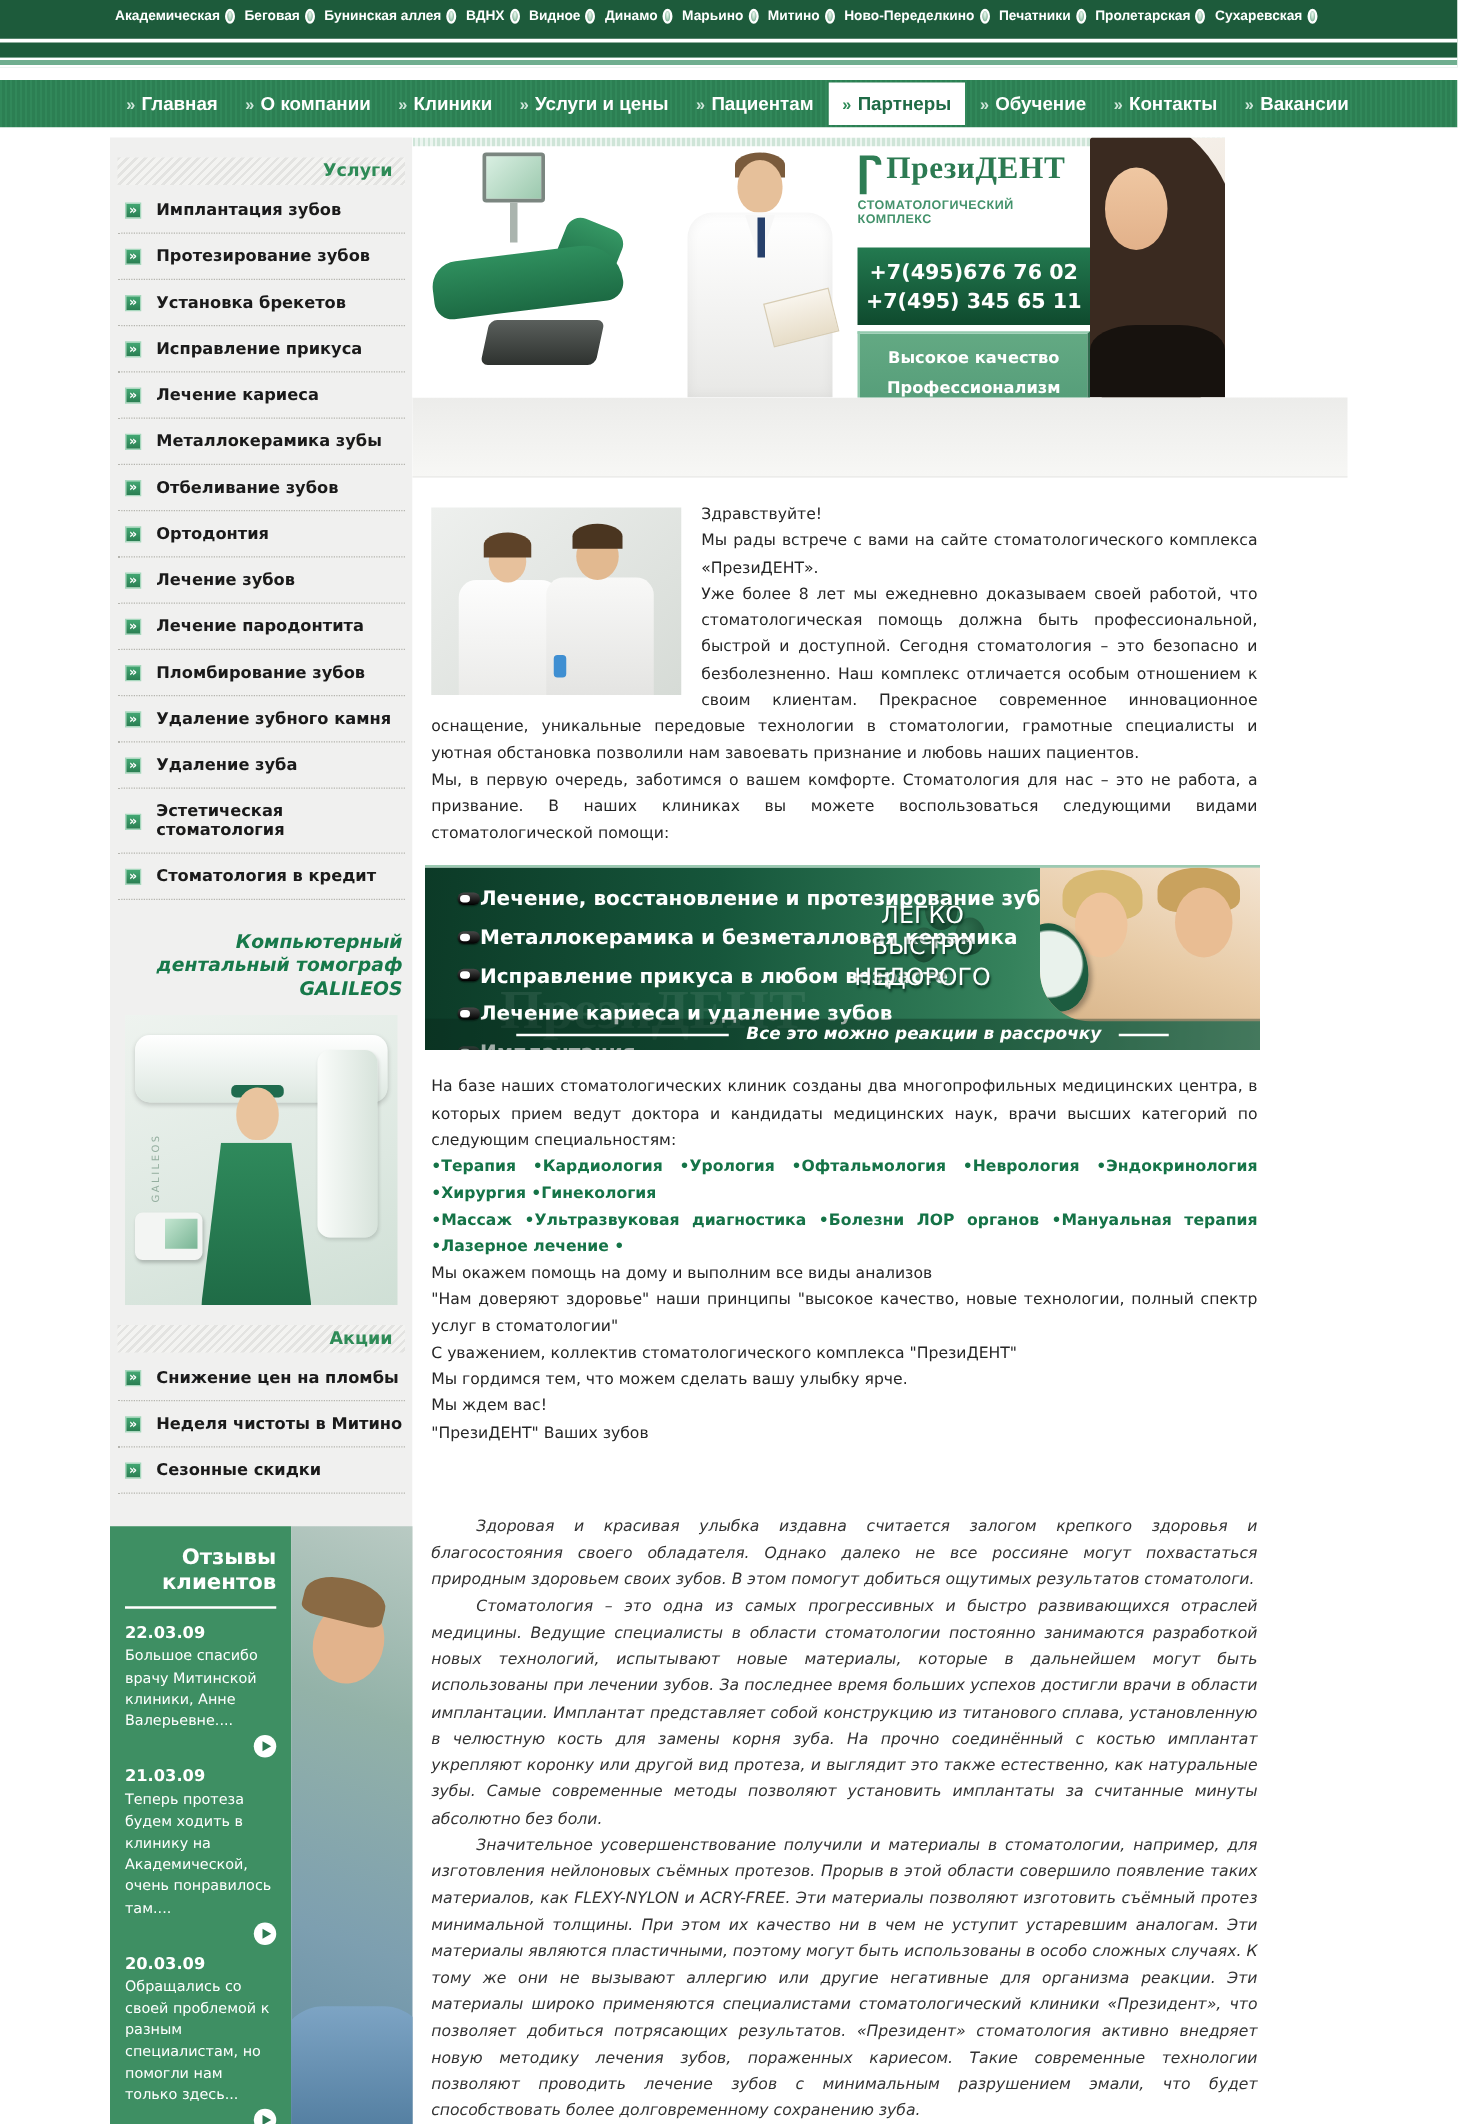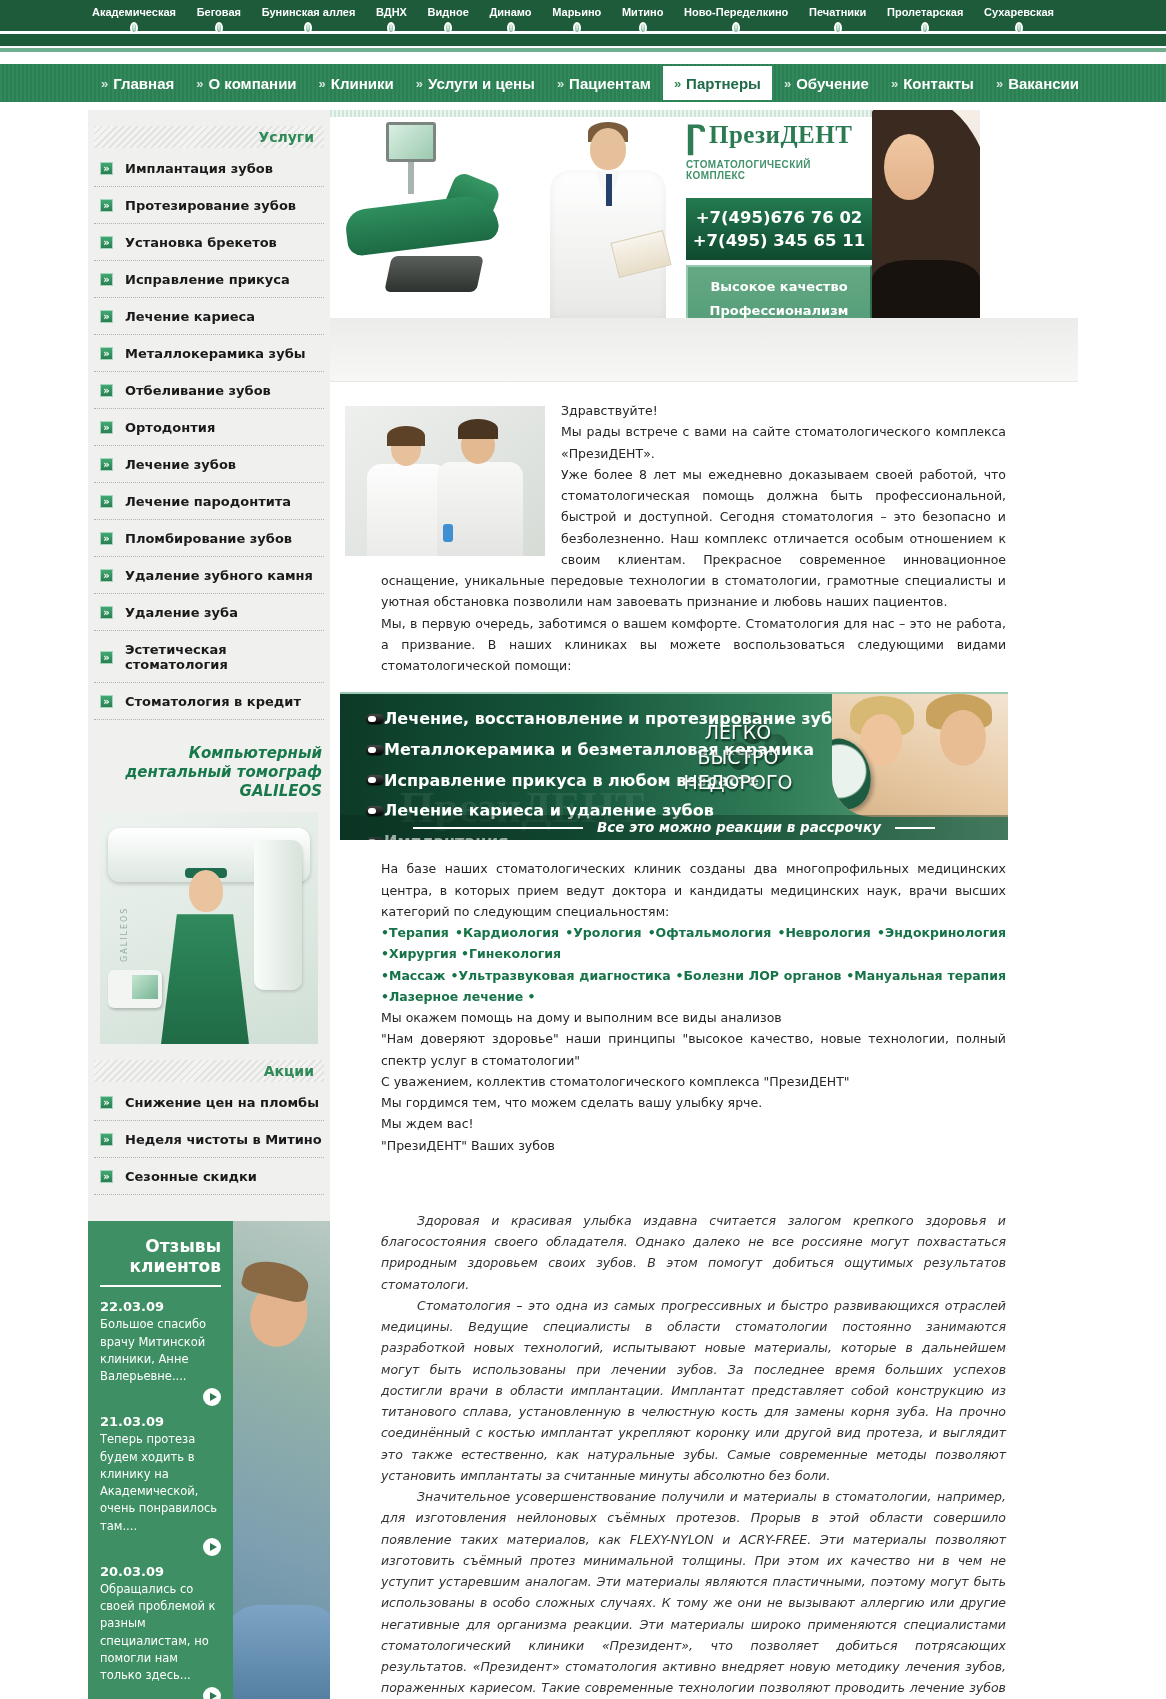--- a/index.html
+++ b/index.html
@@ -10,7 +10,7 @@
   .topbar { height:46px; background:#1d5b3b; position:relative; }
   .metro-line { position:absolute; left:0; right:0; top:31px; height:3px; background:#fff; }
   .stations { position:relative; display:flex; justify-content:space-between; padding:7px 112px 0 92px; }
-  .station { display:flex; flex-direction:column; align-items:center; gap:4px; color:#fff;
+  .station { display:flex; flex-direction:row; align-items:center; gap:4px; color:#fff;
              font:bold 11px/1 "Liberation Sans",sans-serif; white-space:nowrap;text-align:right; }
   .dot { width:8px; height:12px; border:2px solid #fff; border-radius:50%; position:relative; z-index:1;
          background:radial-gradient(ellipse at 50% 30%, #eef7f1 0%, #bcdcc9 40%, #76ad90 80%, #558f72 100%); }

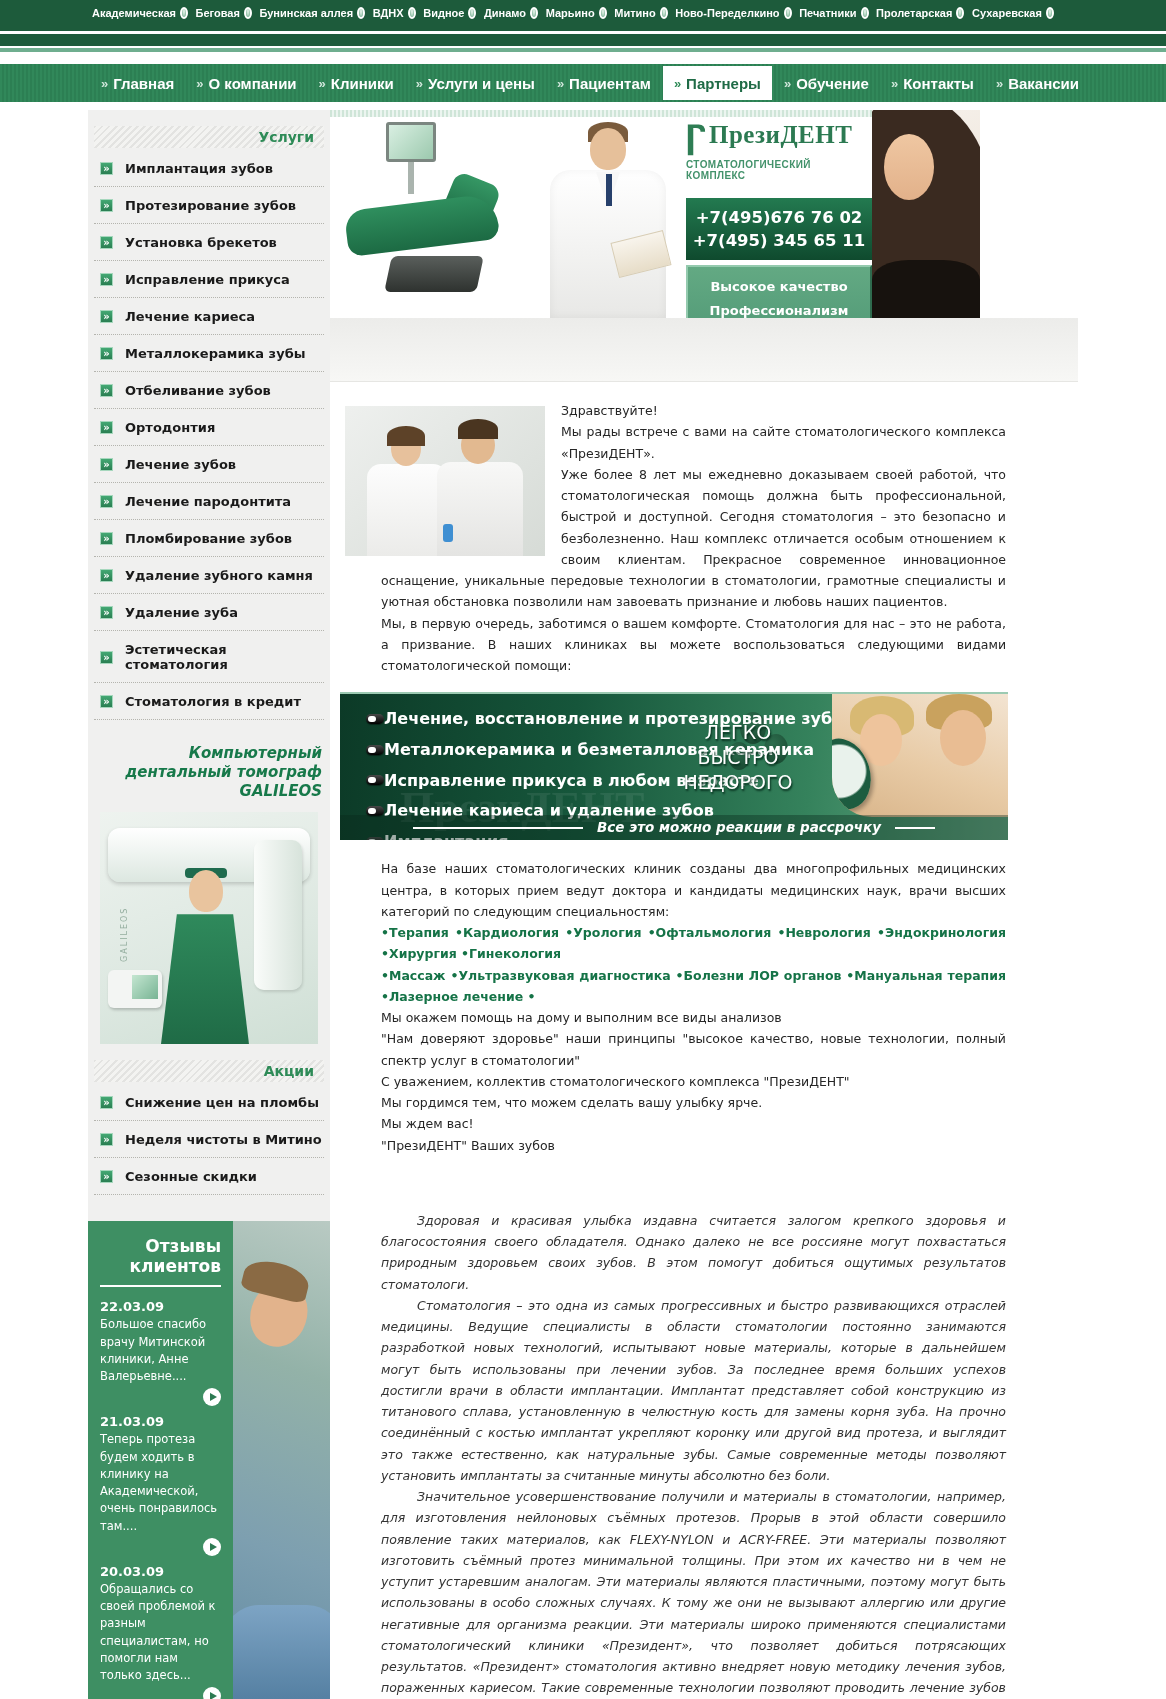--- a/index.html
+++ b/index.html
@@ -126,7 +126,7 @@
   
   .band { height:64px; background:linear-gradient(#ececea,#f7f7f5); border-bottom:1px solid #e6e6e3; }
   .main-inner { padding:18px 72px 0 15px; font-size:12.5px; line-height:1.7; }
-  .main-inner p { margin:0; text-align:justify;padding-left:36px; }
+  .main-inner p { margin:0; text-align:justify; }
   .greet-photo { float:left; width:200px; height:150px; margin:6px 16px 4px 0; position:relative; overflow:hidden;
                  background:linear-gradient(140deg,#eef0ee,#d6dbd6); }
   .gp-h1 { position:absolute; left:46px; top:26px; width:30px; height:34px; background:#e7c19c; border-radius:50%; }

